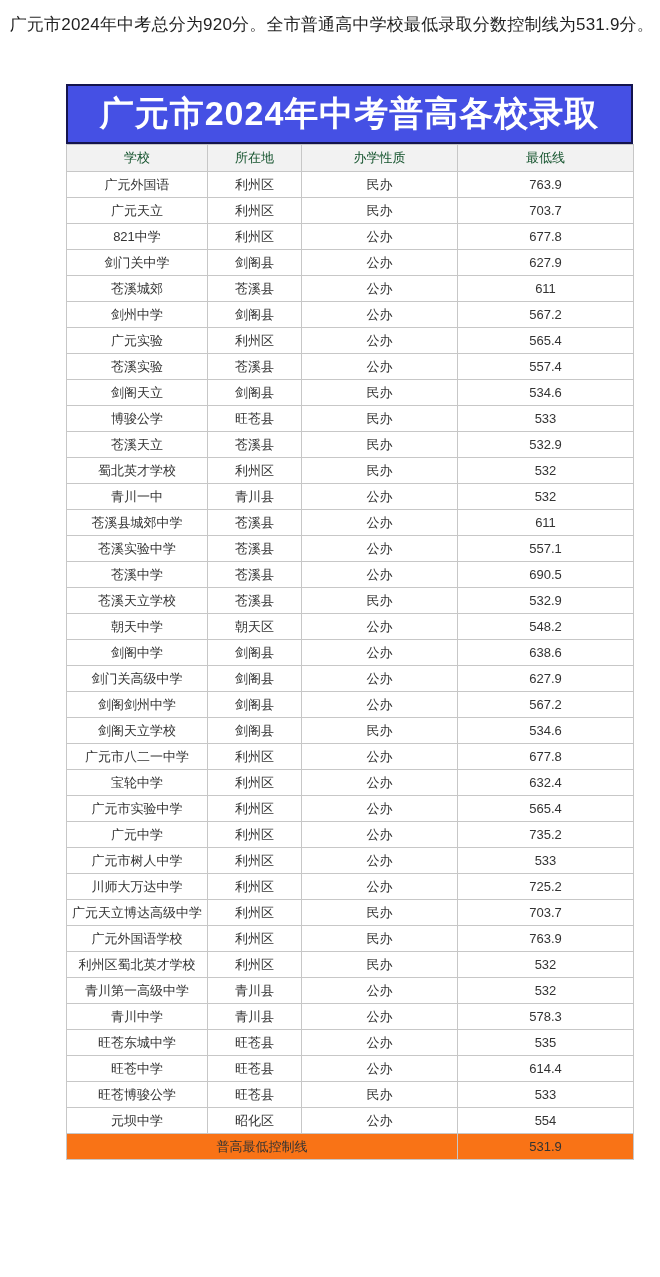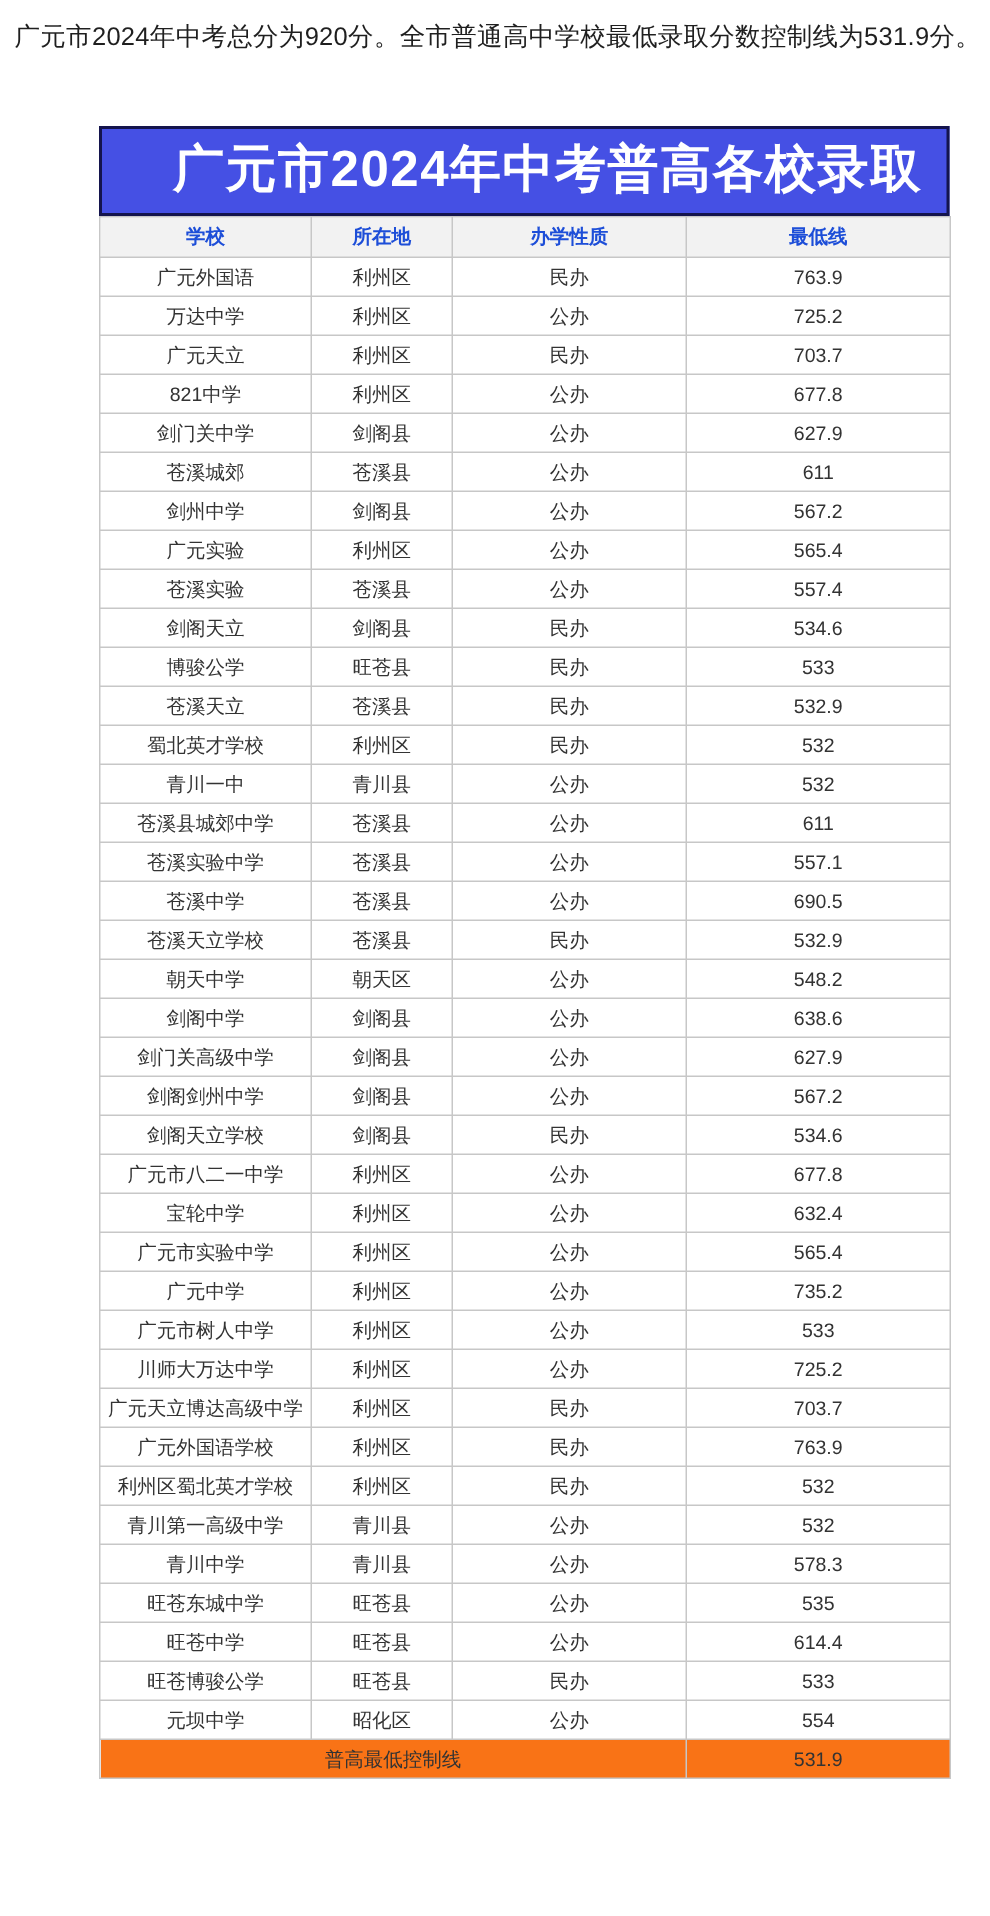--- a/index.html
+++ b/index.html
@@ -16,8 +16,8 @@
   .banner {
     box-sizing:border-box; width:567px;
     border:2px solid #14144d;
-    color:#ffffff; text-align:right; font-weight:bold;
-    font-size:34px; line-height:1.3; padding:5px 16px 7px 0;
+    color:#ffffff; text-align:center; font-weight:bold;
+    font-size:34px; line-height:1.3; padding:5px 0 7px 0;
     letter-spacing:1px;
   }
   table.scores {

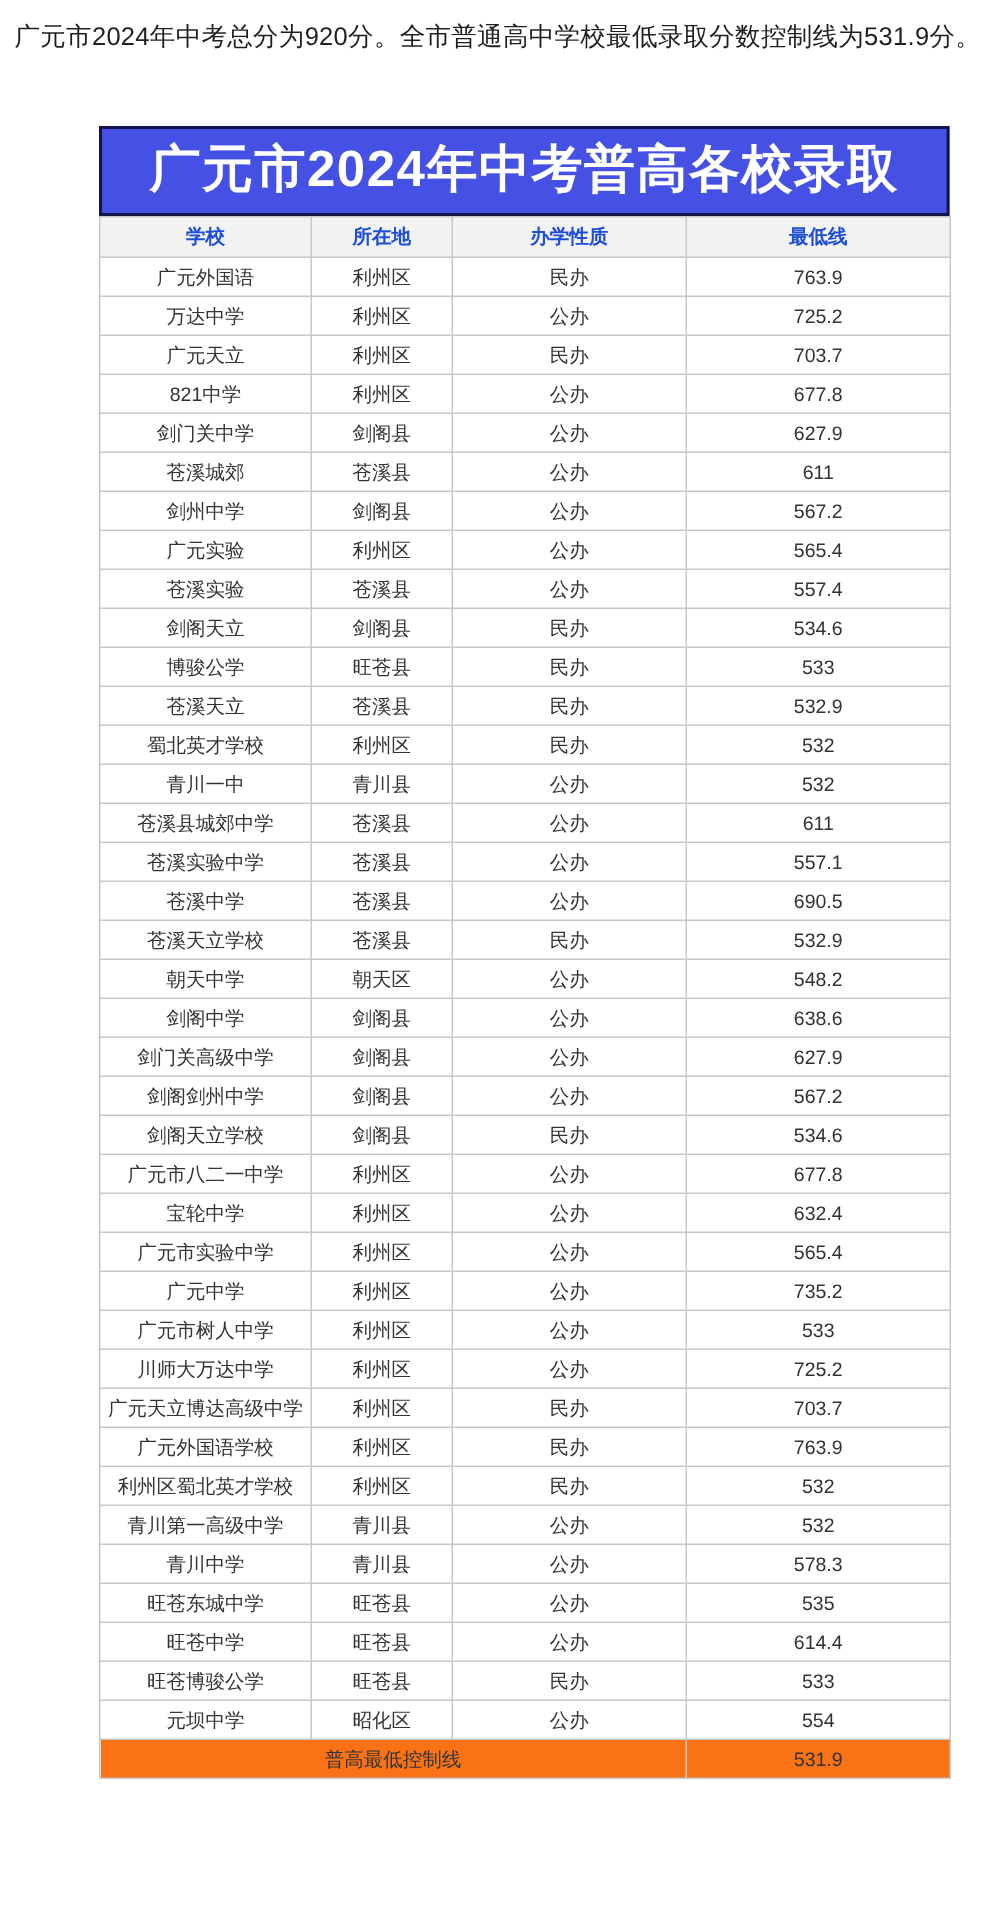--- a/index.html
+++ b/index.html
@@ -31,7 +31,7 @@
     height:25px; padding:0; overflow:hidden; white-space:nowrap;
   }
   table.scores thead th {
-    background:#f2f2f2; font-weight:700; height:26px; color:#1d4ed8;margin-left:40px;
+    background:#f2f2f2; font-weight:400; height:26px; color:#14532d;margin-left:40px;
   }
   table.scores tbody td { background:#ffffff; }
   table.scores tfoot td { background:#f97316; font-weight:400; }

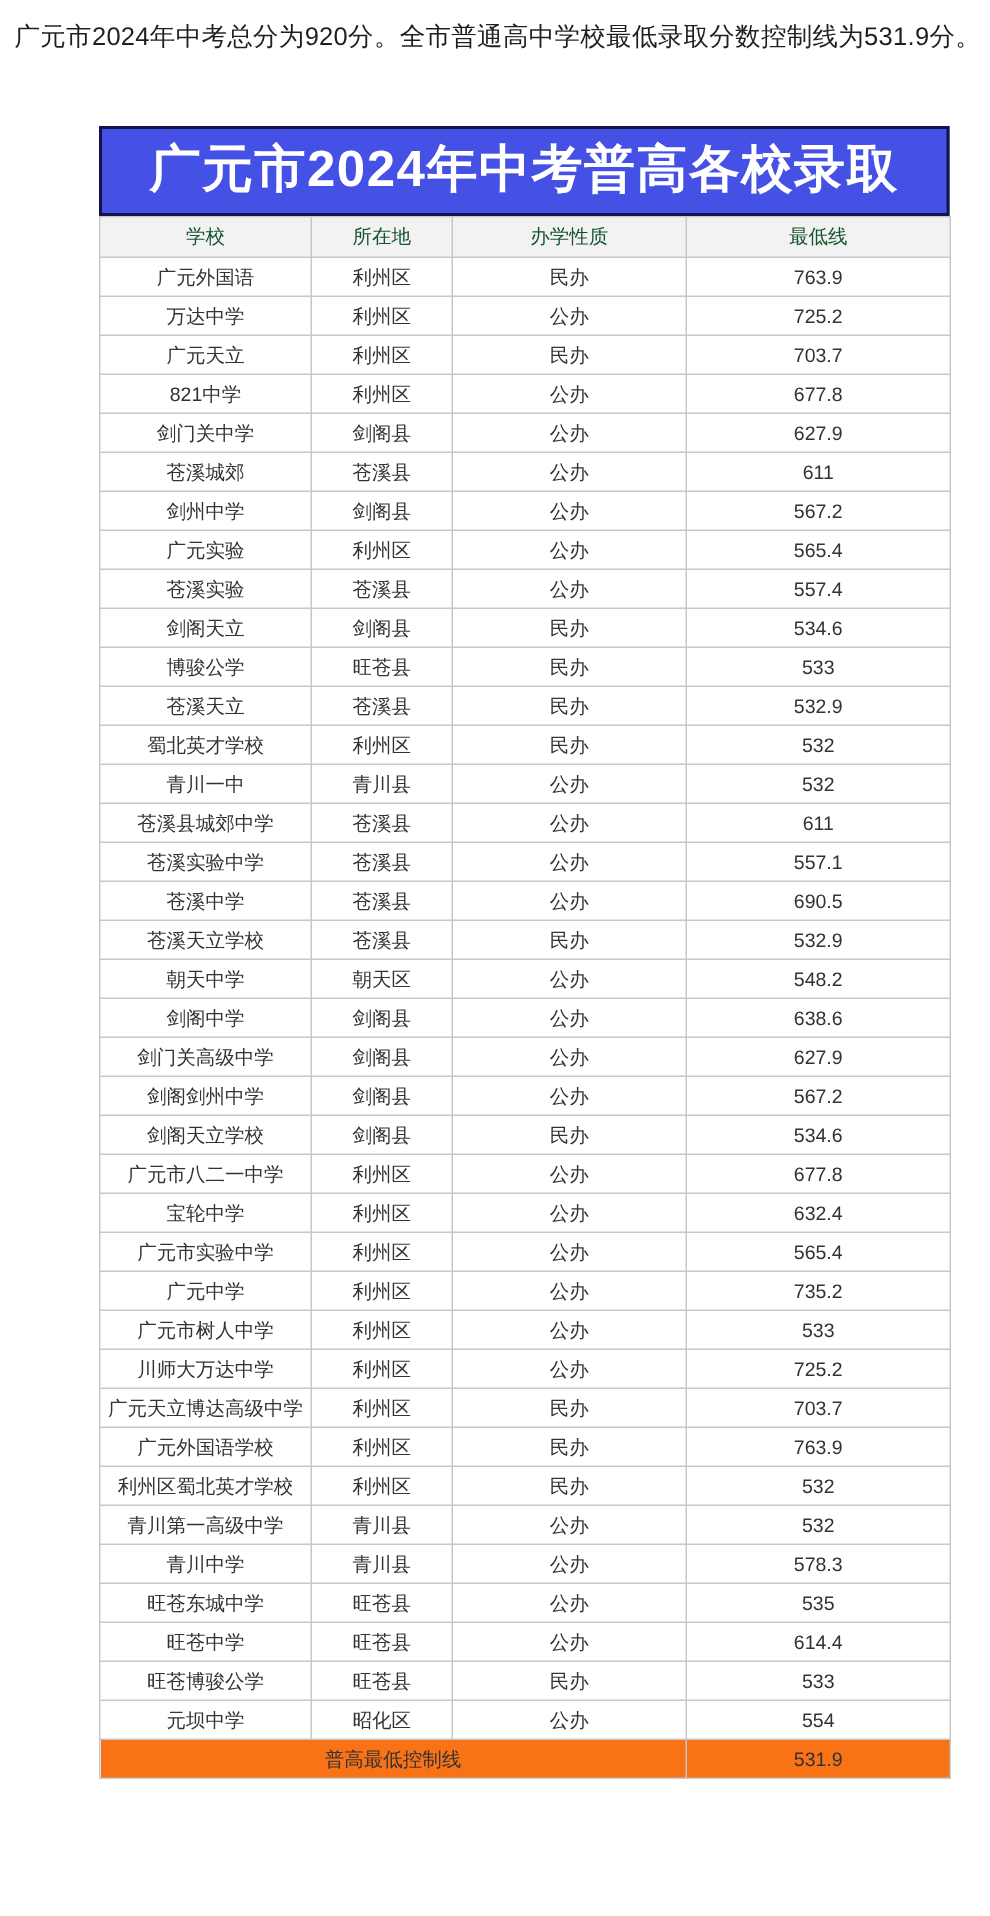--- a/index.html
+++ b/index.html
@@ -74,12 +74,6 @@
           <td>763.9</td>
         </tr>
         <tr>
-          <td>万达中学</td>
-          <td>利州区</td>
-          <td>公办</td>
-          <td>725.2</td>
-        </tr>
-        <tr>
           <td>广元天立</td>
           <td>利州区</td>
           <td>民办</td>

